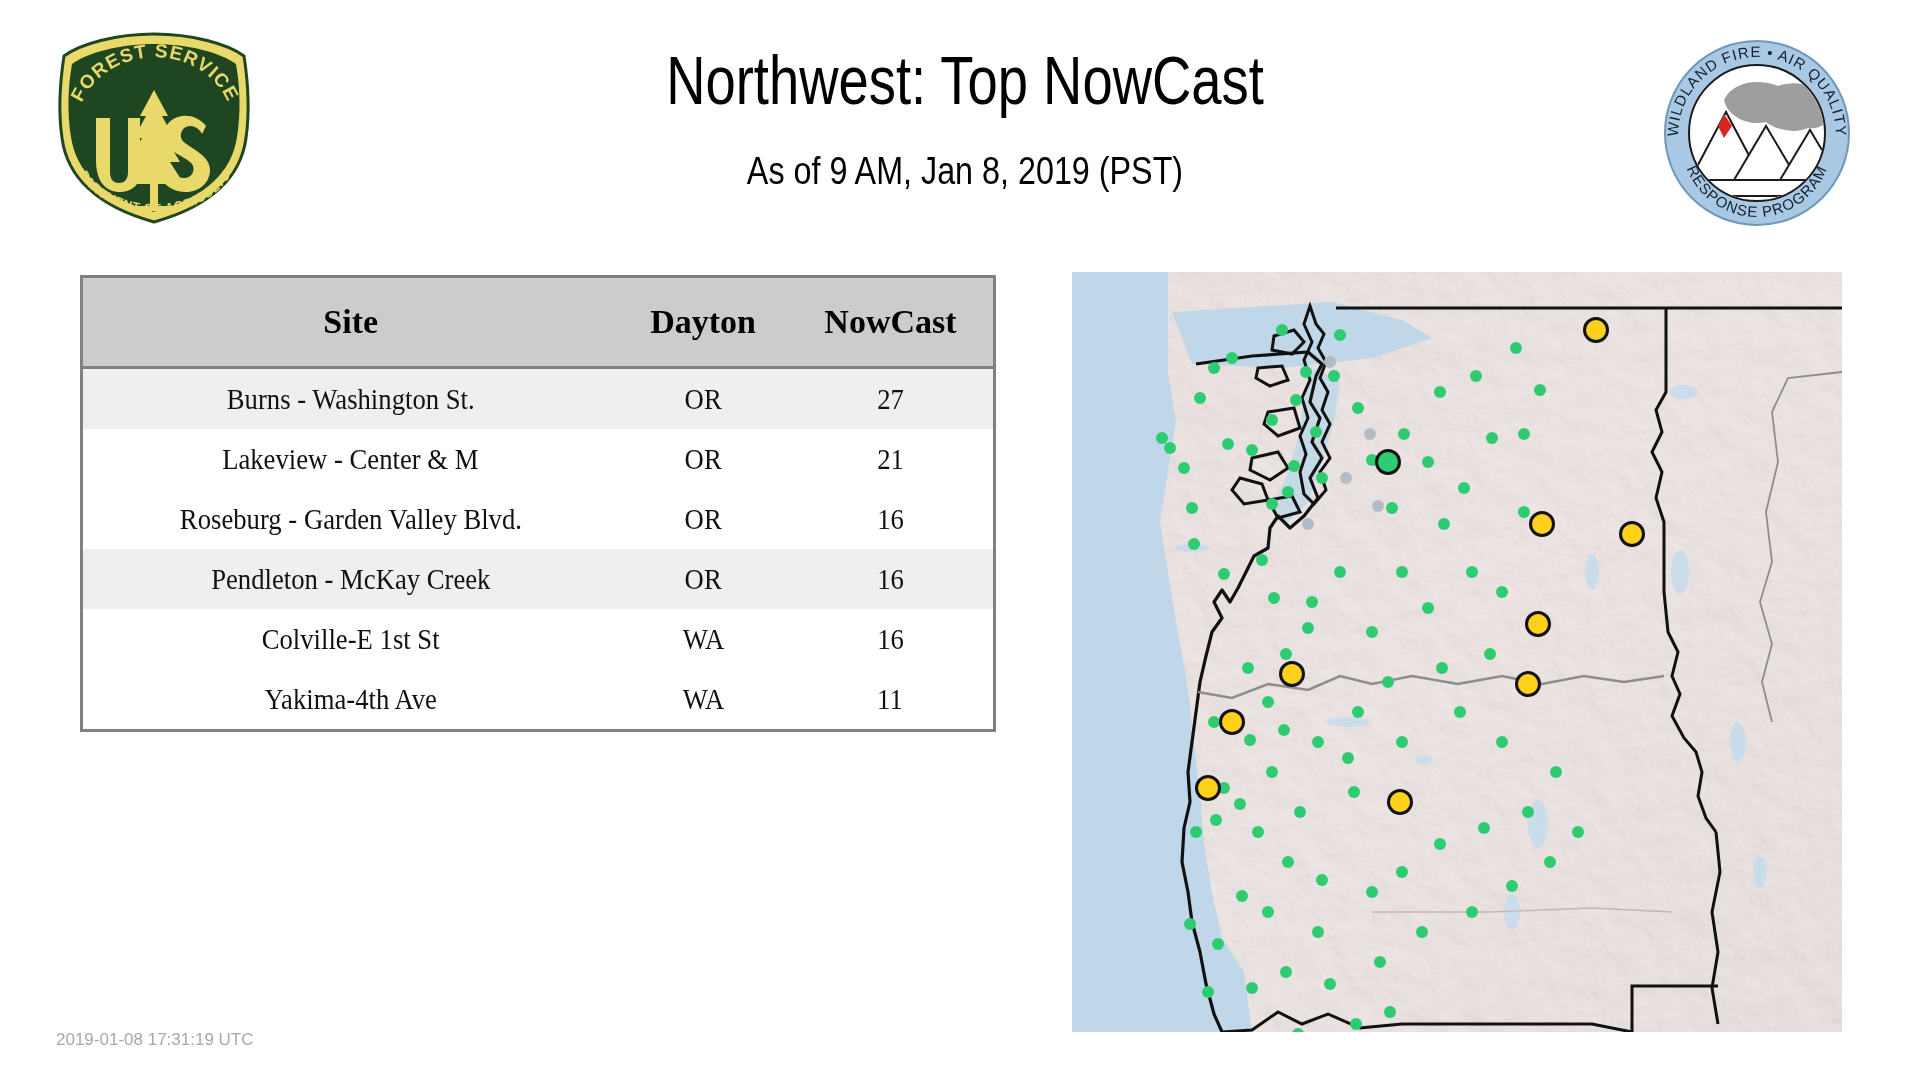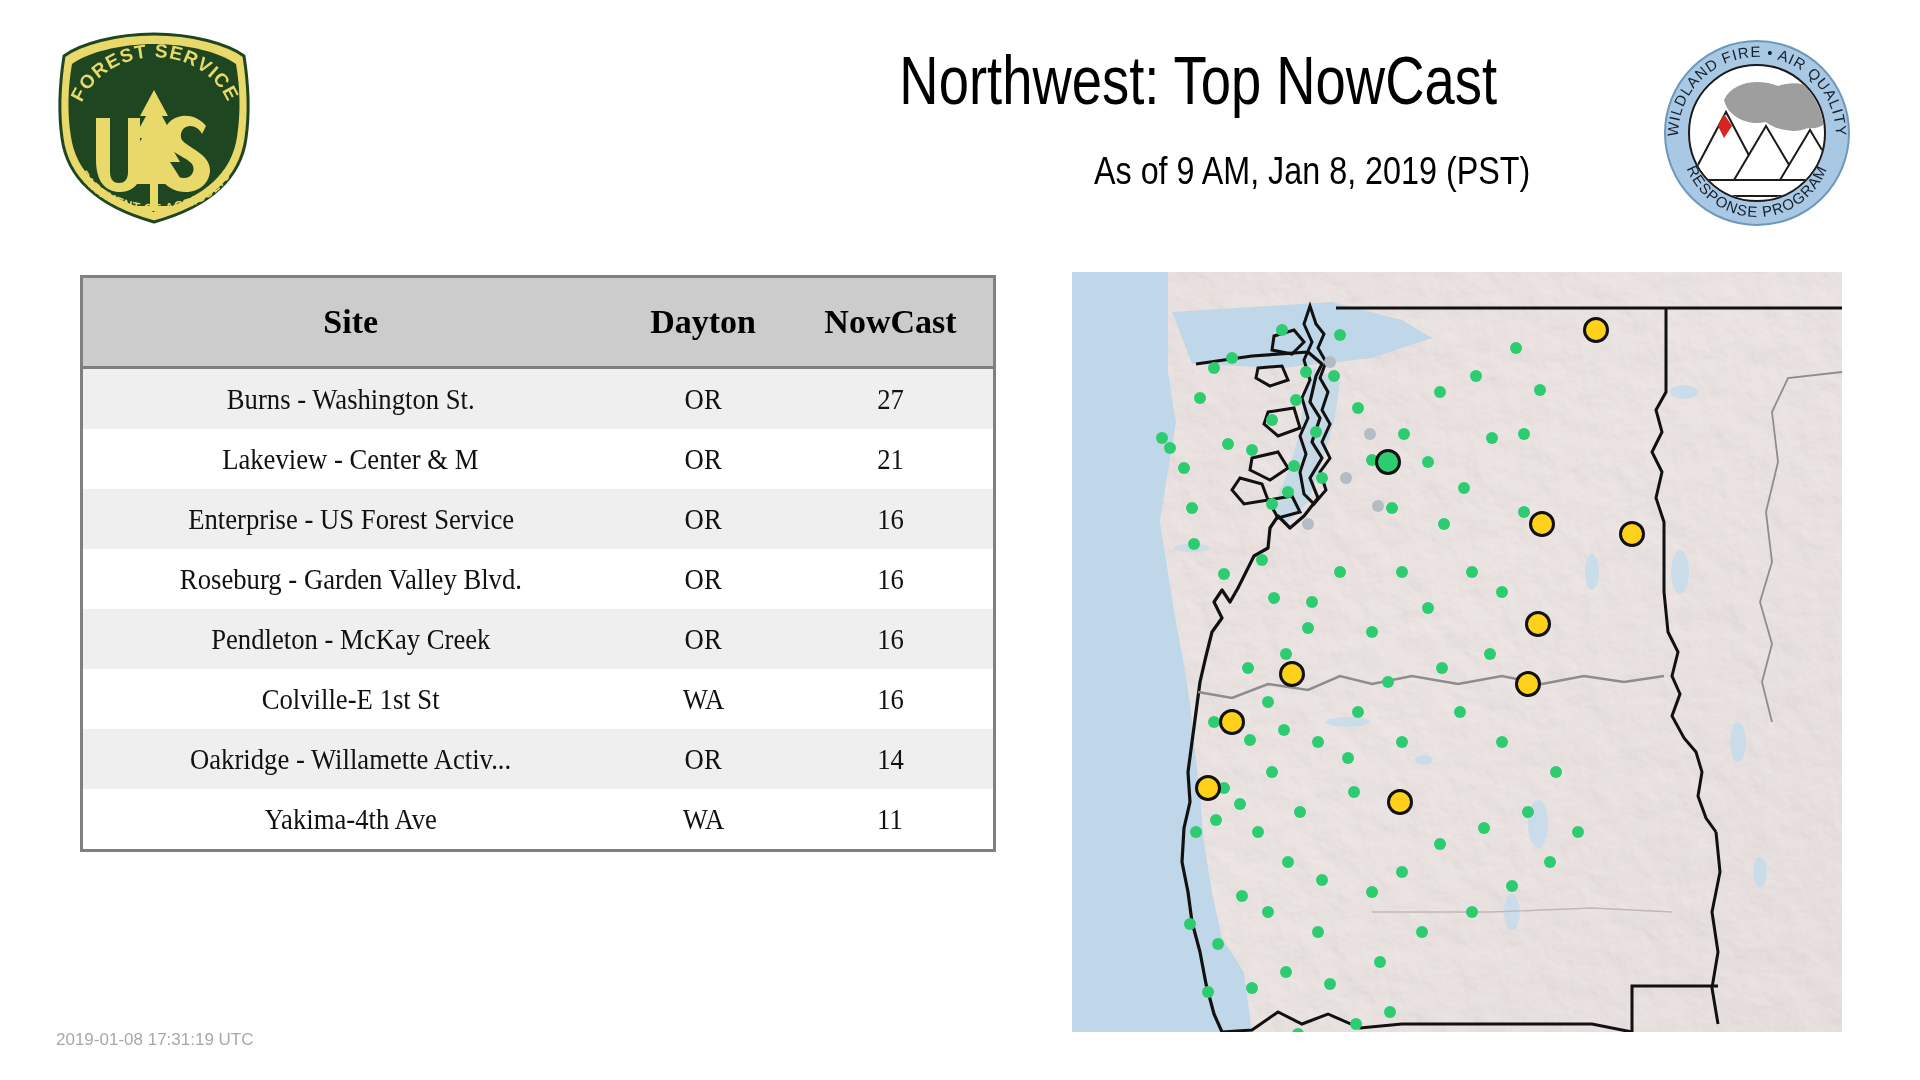--- a/index.html
+++ b/index.html
@@ -17,7 +17,7 @@
   #fs-logo{position:absolute;left:52px;top:30px;width:205px;height:196px;}
   #wfaq-logo{position:absolute;left:1662px;top:38px;width:190px;height:190px;}
 
-  #title-block{position:absolute;left:300px;top:46px;width:1330px;text-align:right;}
+  #title-block{position:absolute;left:300px;top:46px;width:1330px;text-align:center;}
   #main-title{
     font-family:"Liberation Sans", sans-serif;
     font-size:68px;line-height:1.0;color:#000;

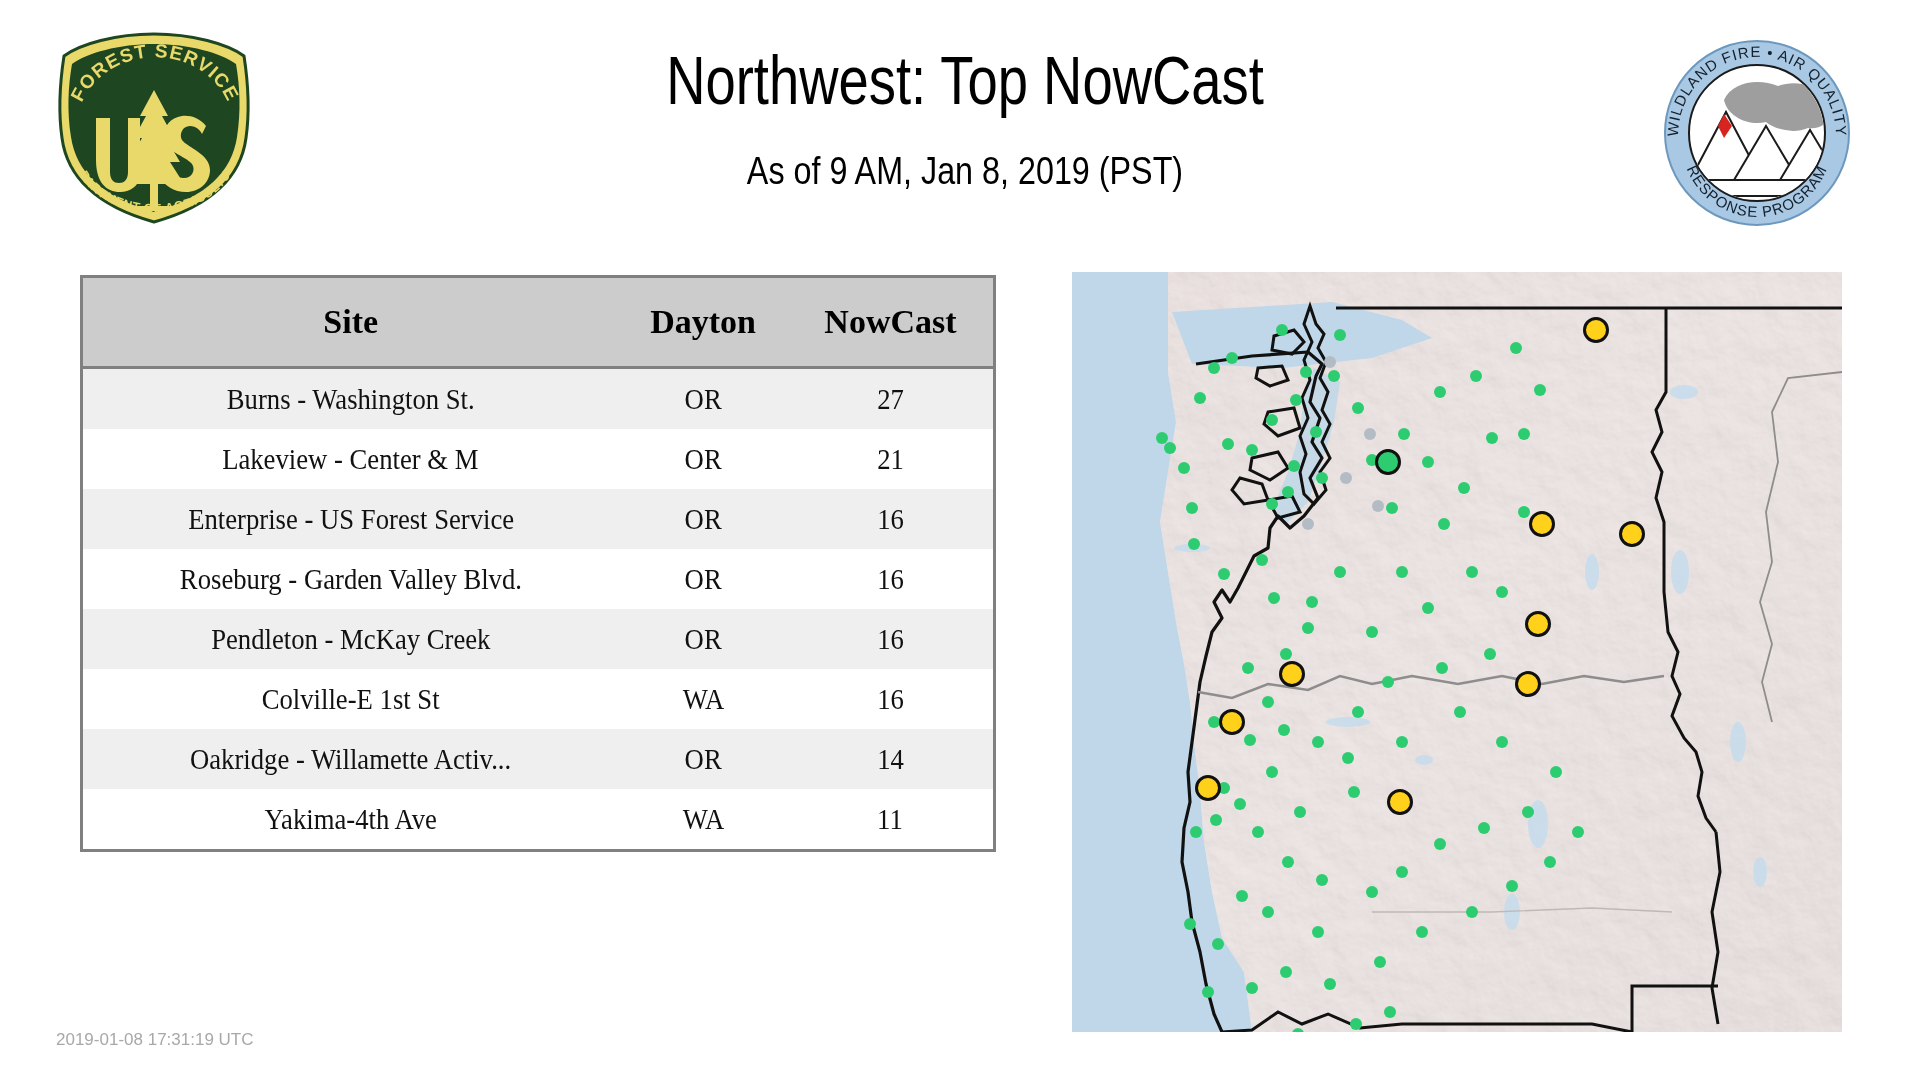--- a/index.html
+++ b/index.html
@@ -187,11 +187,6 @@
           <td class="col-site"><span class="cell-narrow">Lakeview - Center &amp; M</span></td>
           <td class="col-state"><span class="cell-narrow">OR</span></td>
           <td class="col-now"><span class="cell-narrow">21</span></td>
-        </tr>
-        <tr class="alt">
-          <td class="col-site"><span class="cell-narrow">Enterprise - US Forest Service</span></td>
-          <td class="col-state"><span class="cell-narrow">OR</span></td>
-          <td class="col-now"><span class="cell-narrow">16</span></td>
         </tr>
         <tr class="reg">
           <td class="col-site"><span class="cell-narrow">Roseburg - Garden Valley Blvd.</span></td>

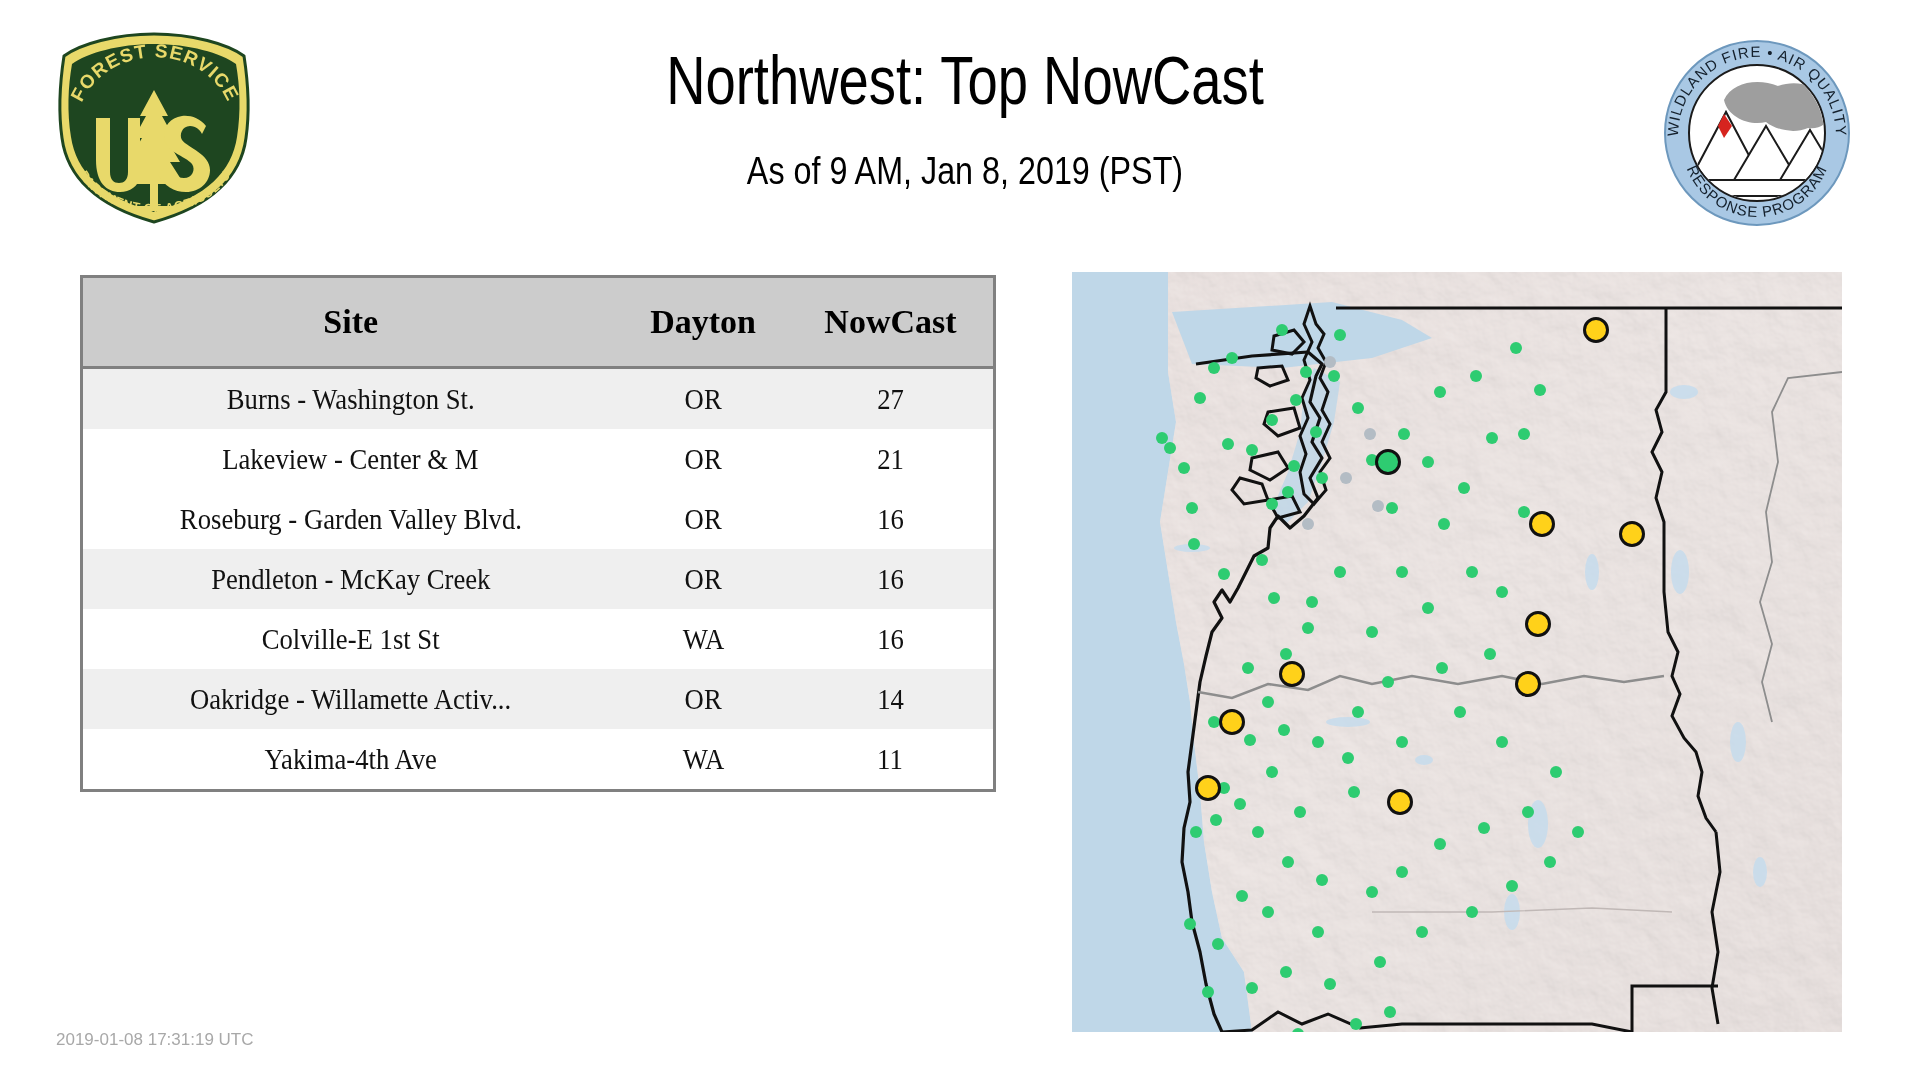--- a/index.html
+++ b/index.html
@@ -202,11 +202,6 @@
           <td class="col-site"><span class="cell-narrow">Colville-E 1st St</span></td>
           <td class="col-state"><span class="cell-narrow">WA</span></td>
           <td class="col-now"><span class="cell-narrow">16</span></td>
-        </tr>
-        <tr class="alt">
-          <td class="col-site"><span class="cell-narrow">Oakridge - Willamette Activ...</span></td>
-          <td class="col-state"><span class="cell-narrow">OR</span></td>
-          <td class="col-now"><span class="cell-narrow">14</span></td>
         </tr>
         <tr class="reg">
           <td class="col-site"><span class="cell-narrow">Yakima-4th Ave</span></td>

